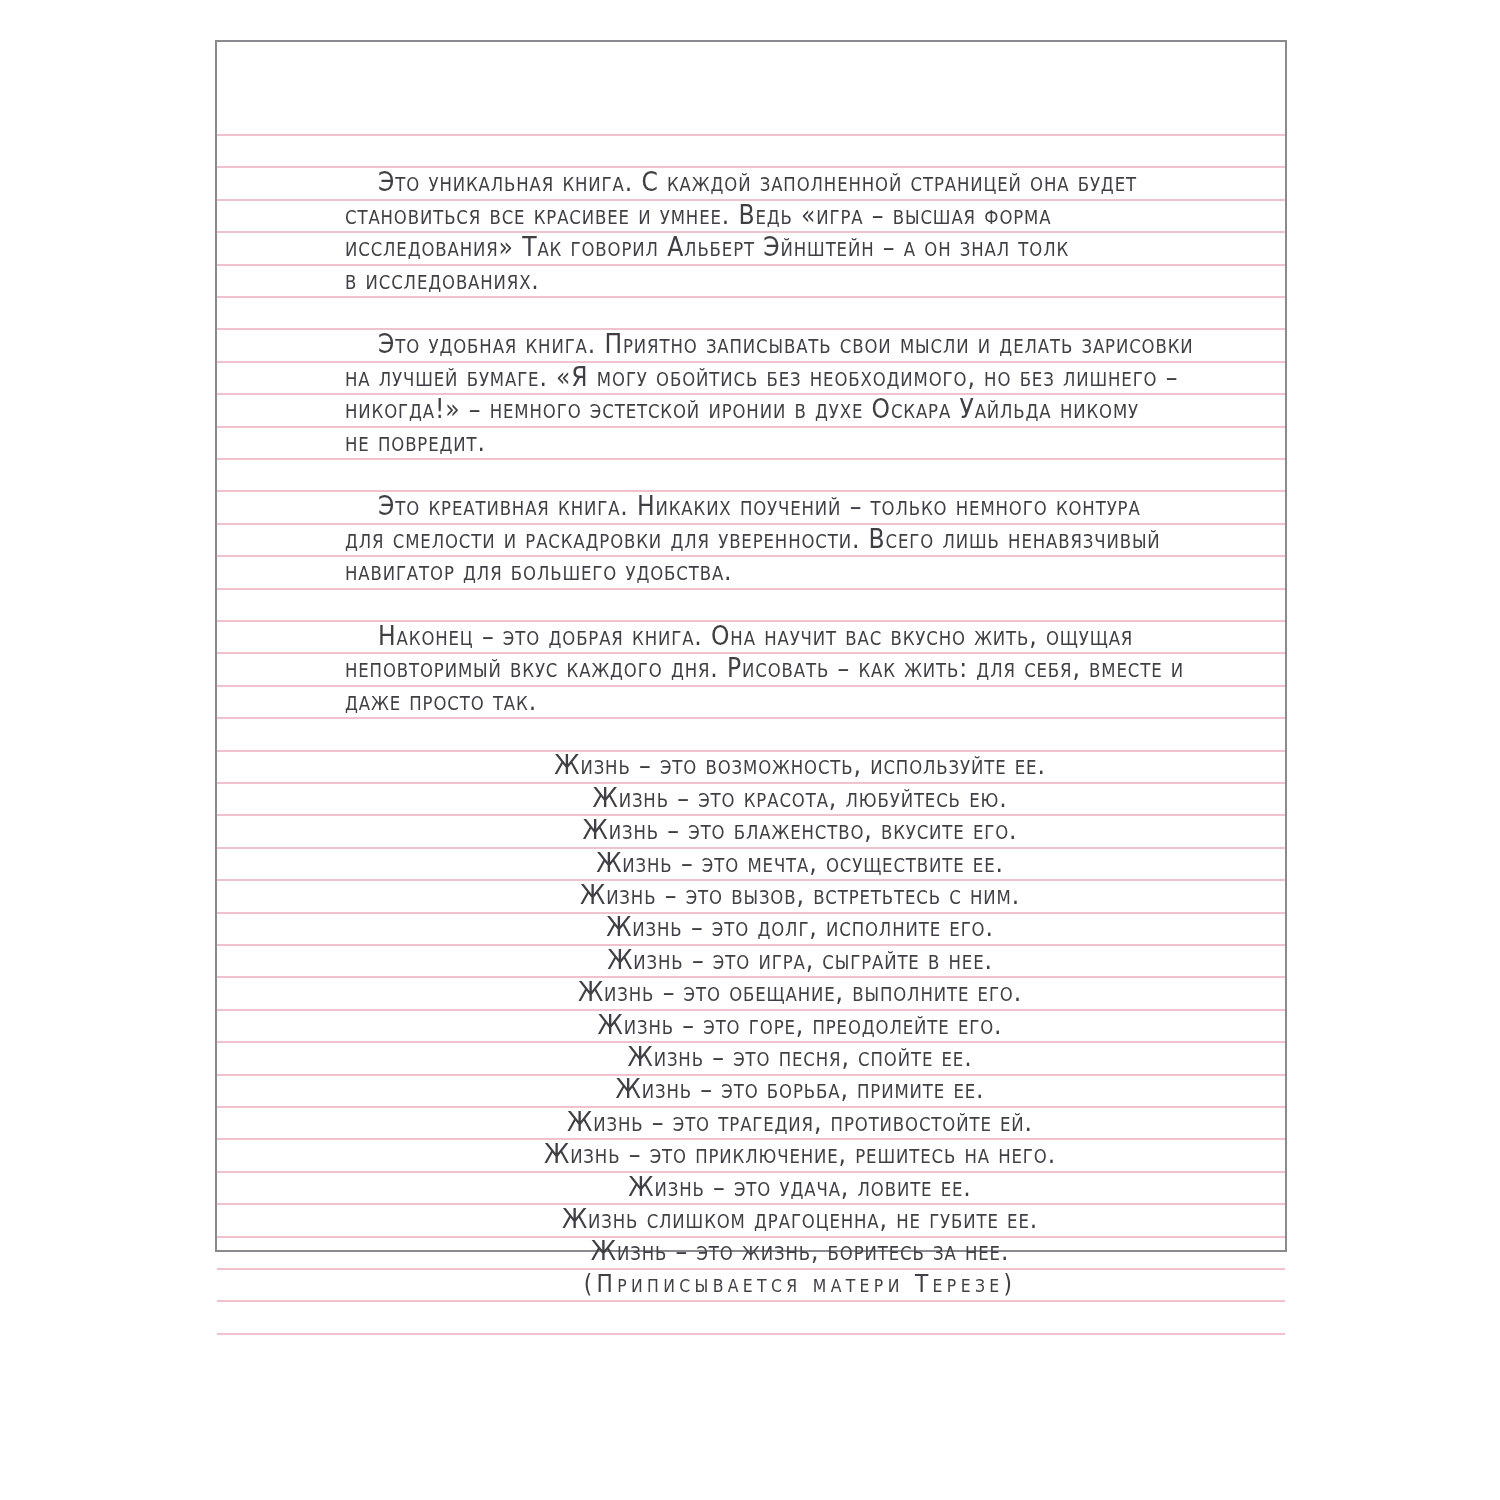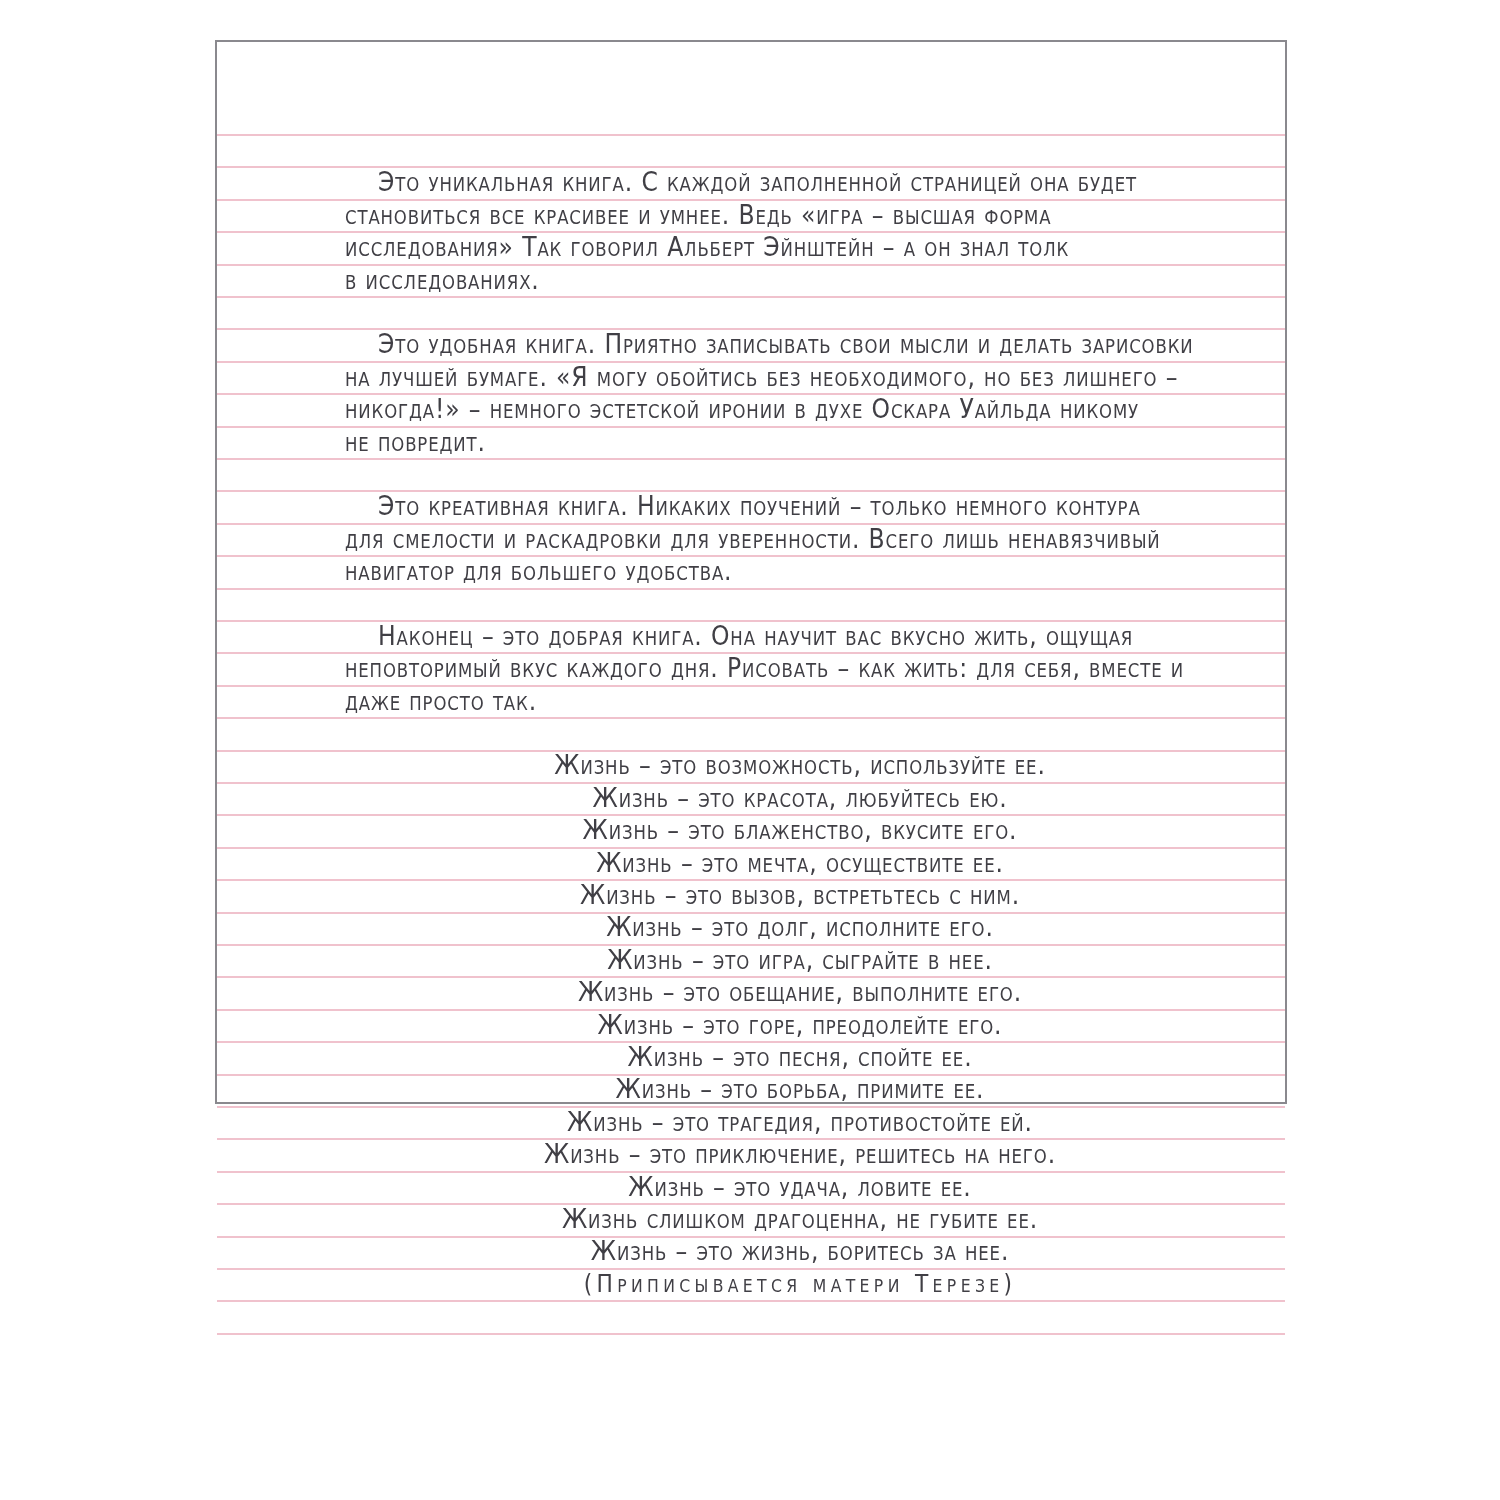--- a/index.html
+++ b/index.html
@@ -11,7 +11,7 @@
   }
   .page {
     position:absolute; left:215px; top:40px;
-    width:1072px; height:1064px;
+    width:1072px; height:1212px;
     box-sizing:border-box;
     background:var(--paper, #ffffff);
     border:2px solid var(--border, #8a898e);

